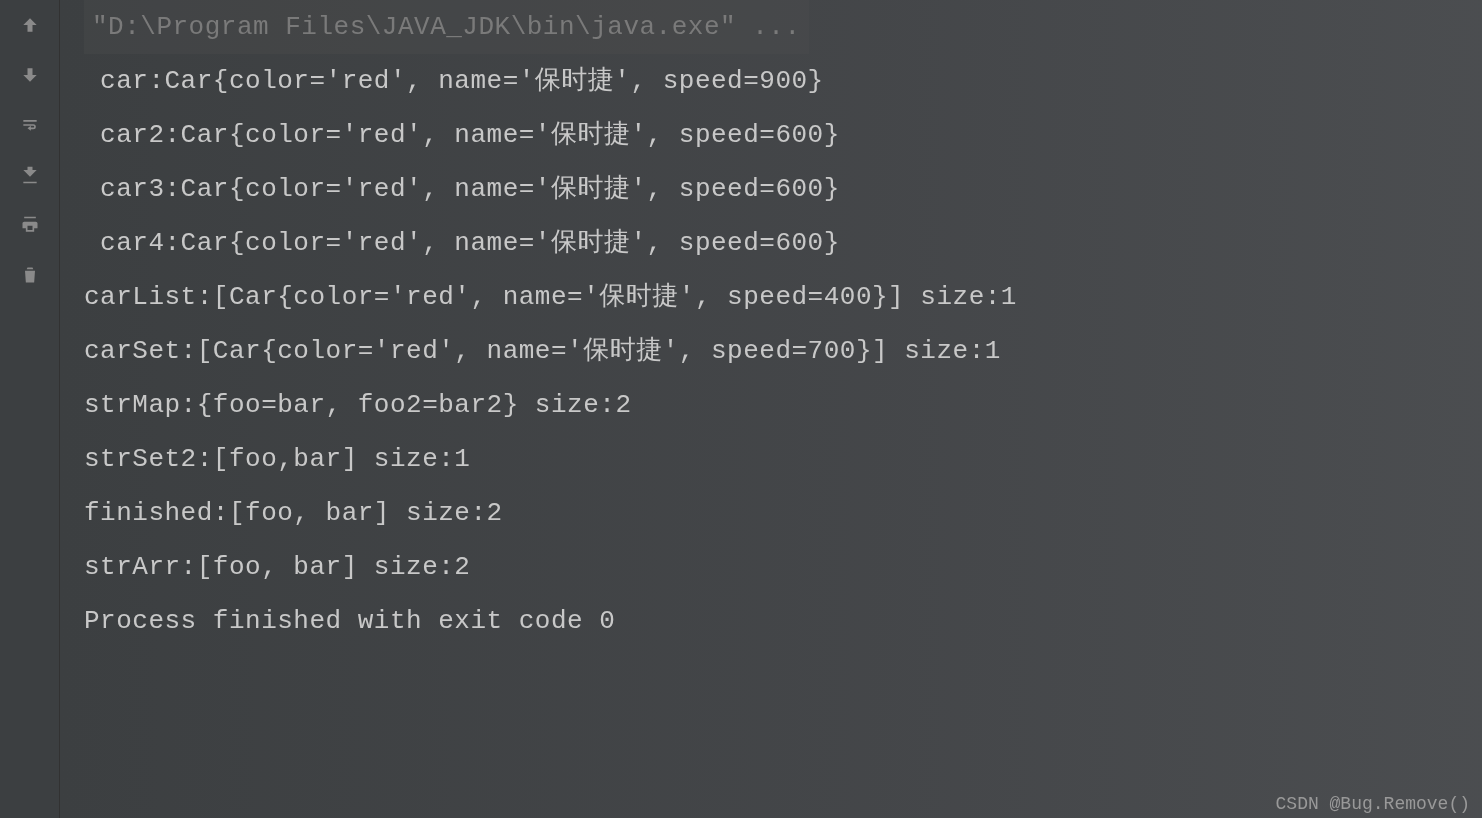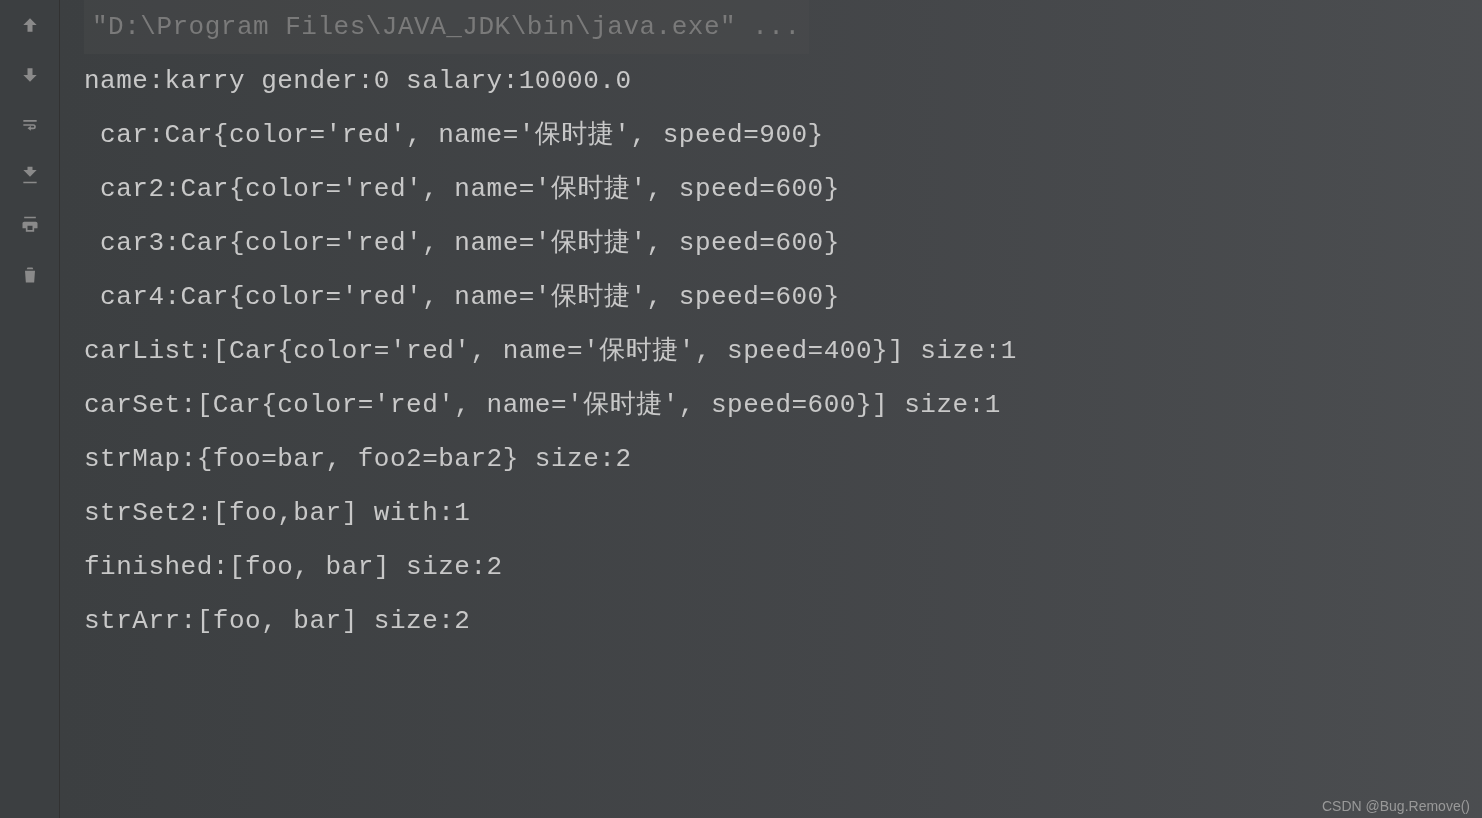--- a/index.html
+++ b/index.html
@@ -108,7 +108,6 @@
 
 <div class="console">
   <div class="console-line command">"D:\Program Files\JAVA_JDK\bin\java.exe" ...</div>
-  <div class="console-line">name:karry gender:0 salary:10000.0</div>
   <div class="console-line"> car:Car{color='red', name='保时捷', speed=900}</div>
   <div class="console-line"> car2:Car{color='red', name='保时捷', speed=600}</div>
   <div class="console-line"> car3:Car{color='red', name='保时捷', speed=600}</div>

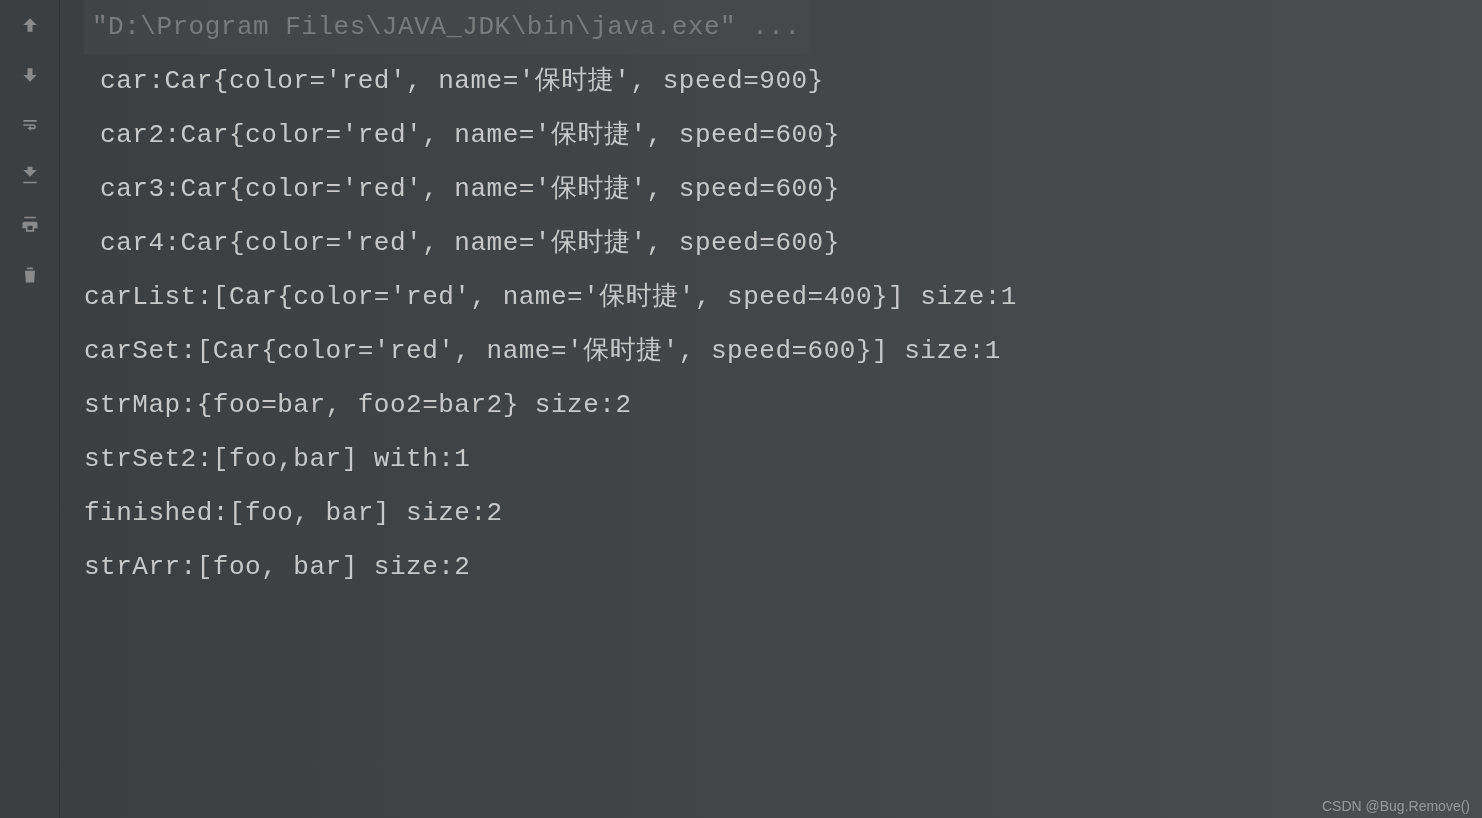--- a/index.html
+++ b/index.html
@@ -113,7 +113,7 @@
   <div class="console-line"> car3:Car{color='red', name='保时捷', speed=600}</div>
   <div class="console-line"> car4:Car{color='red', name='保时捷', speed=600}</div>
   <div class="console-line">carList:[Car{color='red', name='保时捷', speed=400}] size:1</div>
-  <div class="console-line">carSet:[Car{color='red', name='保时捷', speed=600}] size:1</div>
+  <div class="console-line">carSet:[Car{color='red', name='保时捷', speed=700}] size:1</div>
   <div class="console-line">strMap:{foo=bar, foo2=bar2} size:2</div>
   <div class="console-line">strSet2:[foo,bar] with:1</div>
   <div class="console-line">finished:[foo, bar] size:2</div>

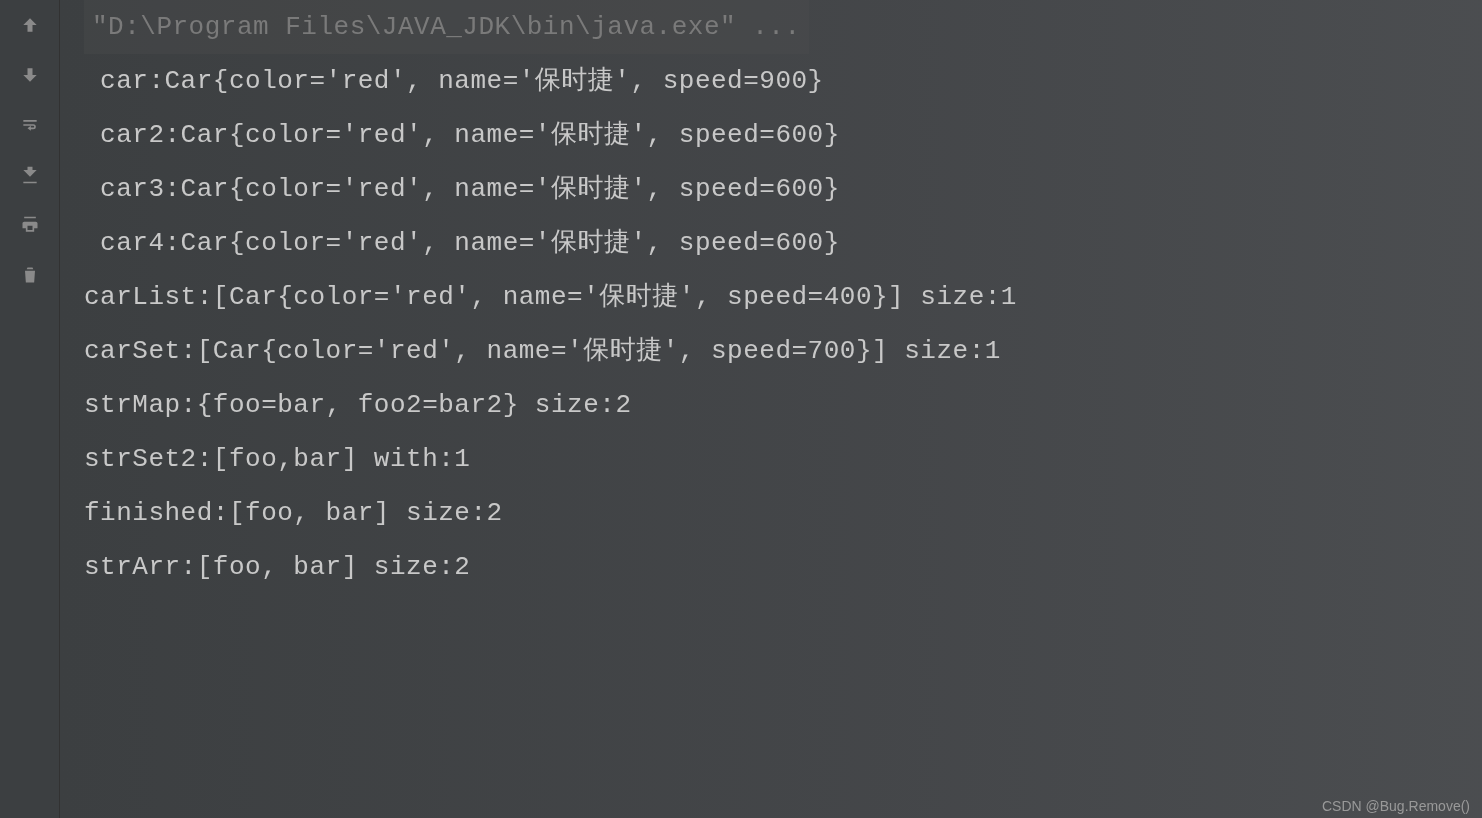--- a/index.html
+++ b/index.html
@@ -115,7 +115,7 @@
   <div class="console-line">carList:[Car{color='red', name='保时捷', speed=400}] size:1</div>
   <div class="console-line">carSet:[Car{color='red', name='保时捷', speed=700}] size:1</div>
   <div class="console-line">strMap:{foo=bar, foo2=bar2} size:2</div>
-  <div class="console-line">strSet2:[foo,bar] with:1</div>
+  <div class="console-line">strSet2:[foo,bar] size:1</div>
   <div class="console-line">finished:[foo, bar] size:2</div>
   <div class="console-line">strArr:[foo, bar] size:2</div>
   <div class="console-line"></div>

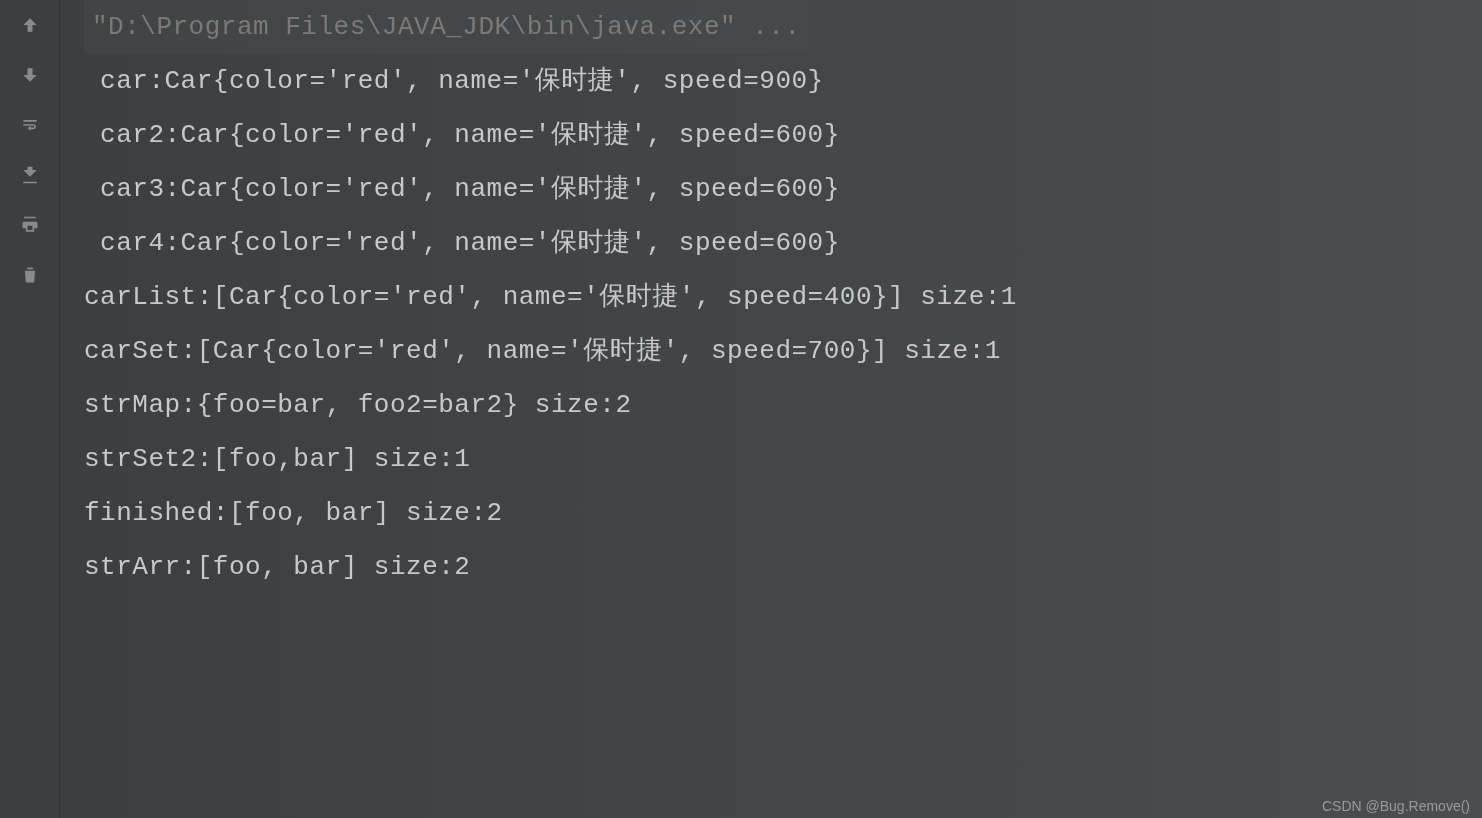--- a/index.html
+++ b/index.html
@@ -119,6 +119,7 @@
   <div class="console-line">finished:[foo, bar] size:2</div>
   <div class="console-line">strArr:[foo, bar] size:2</div>
   <div class="console-line"></div>
+  <div class="console-line">Process finished with exit code 0</div>
 </div>
 
 <div class="watermark">CSDN @Bug.Remove()</div>

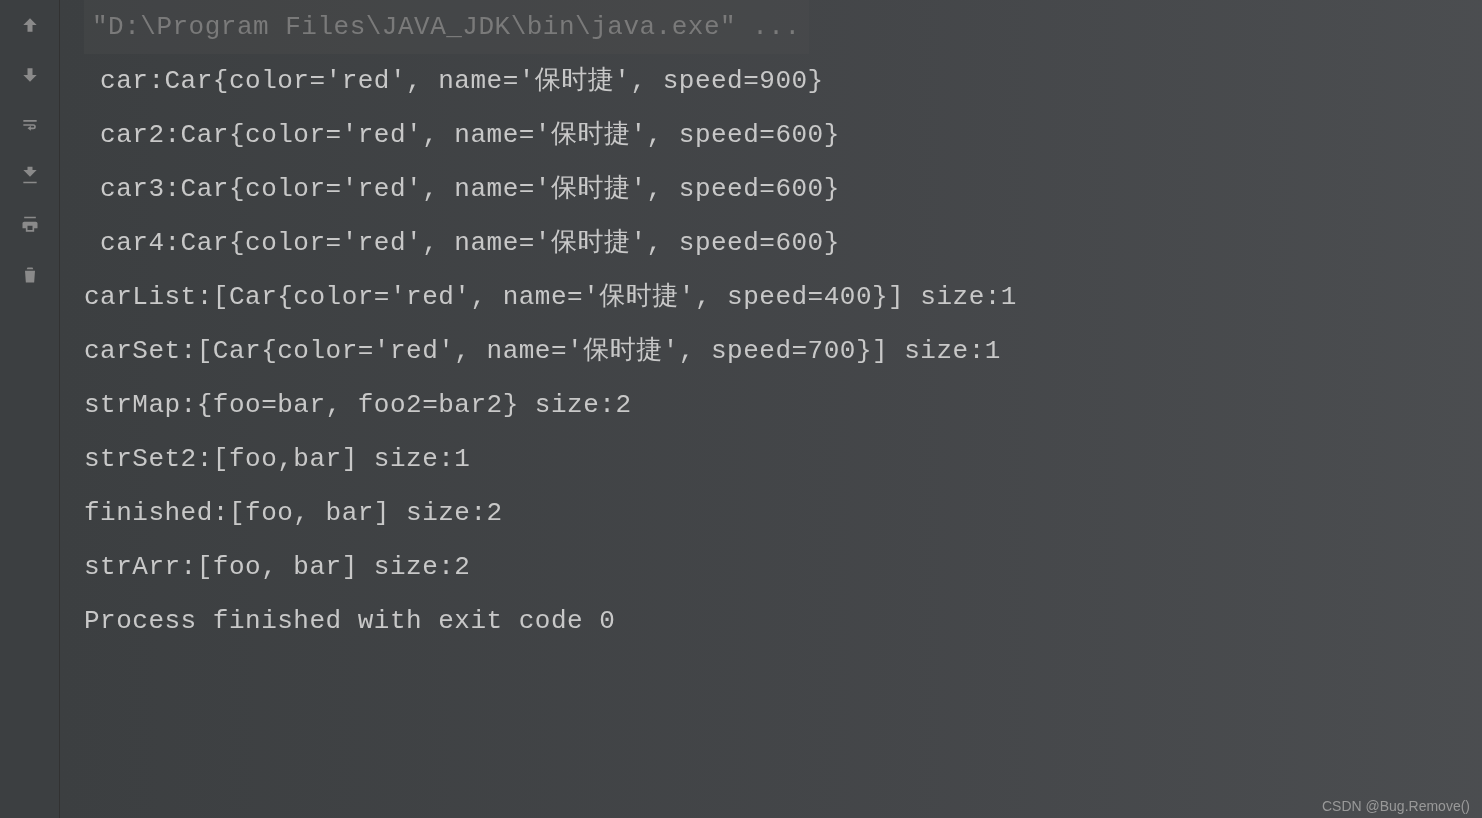--- a/index.html
+++ b/index.html
@@ -64,9 +64,9 @@
       position: absolute;
       bottom: 4px;
       right: 12px;
-      font-size: 14px;
+      font-size: 18px;
       color: #999;
-      font-family: Liberation Sans, sans-serif;
+      font-family: Liberation Mono, monospace;
       letter-spacing: 0;
     }
   </style>

